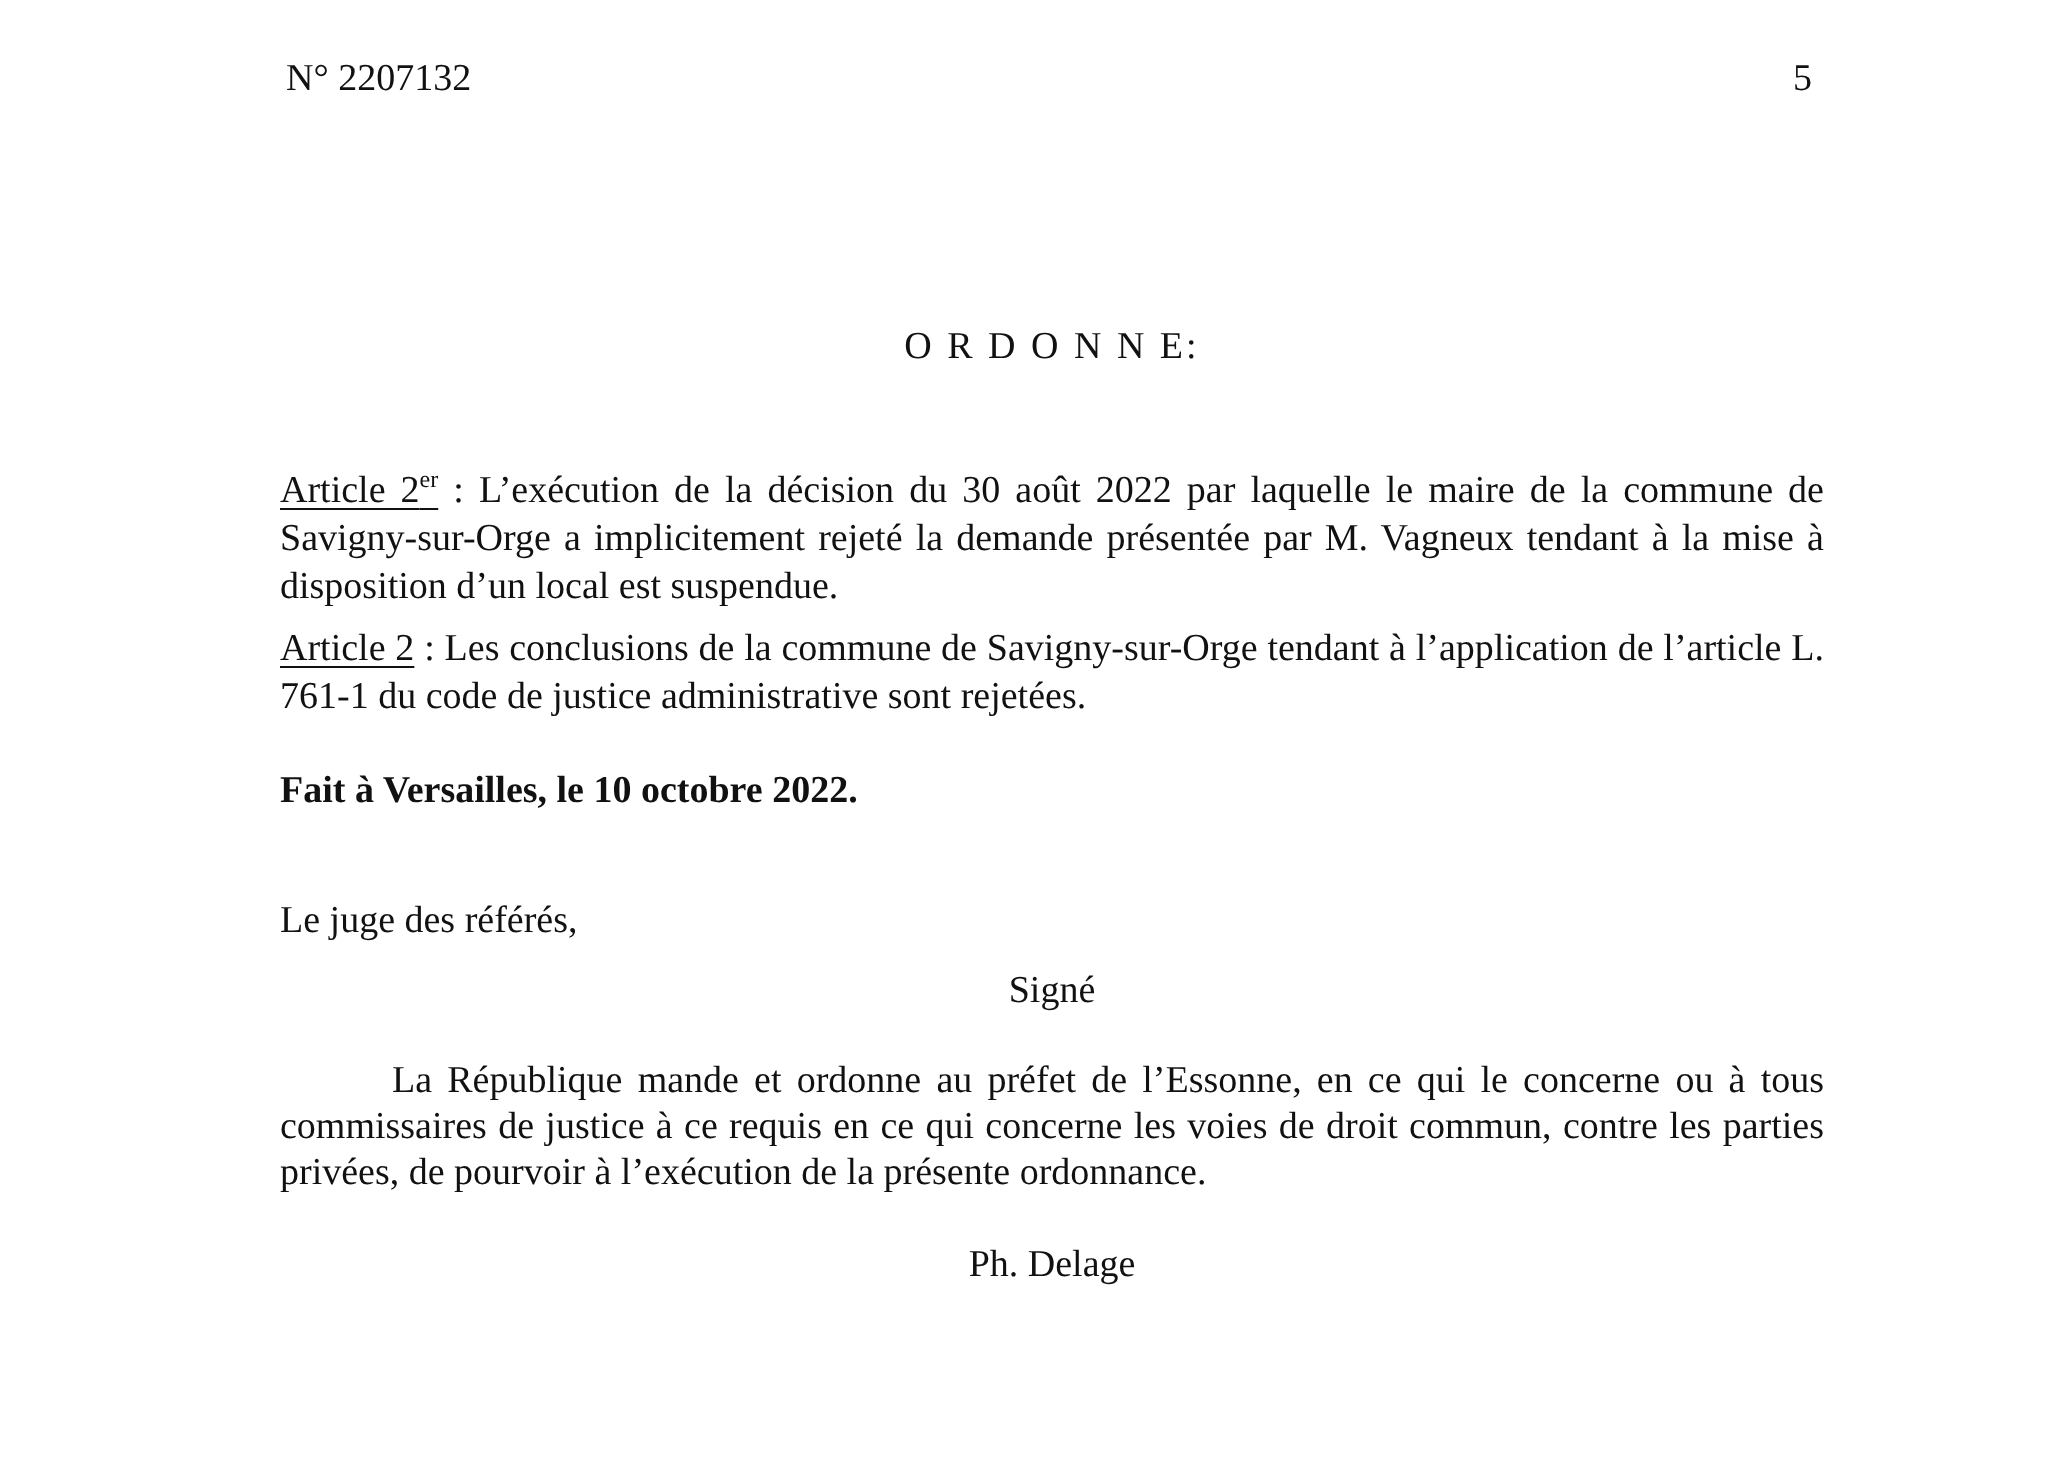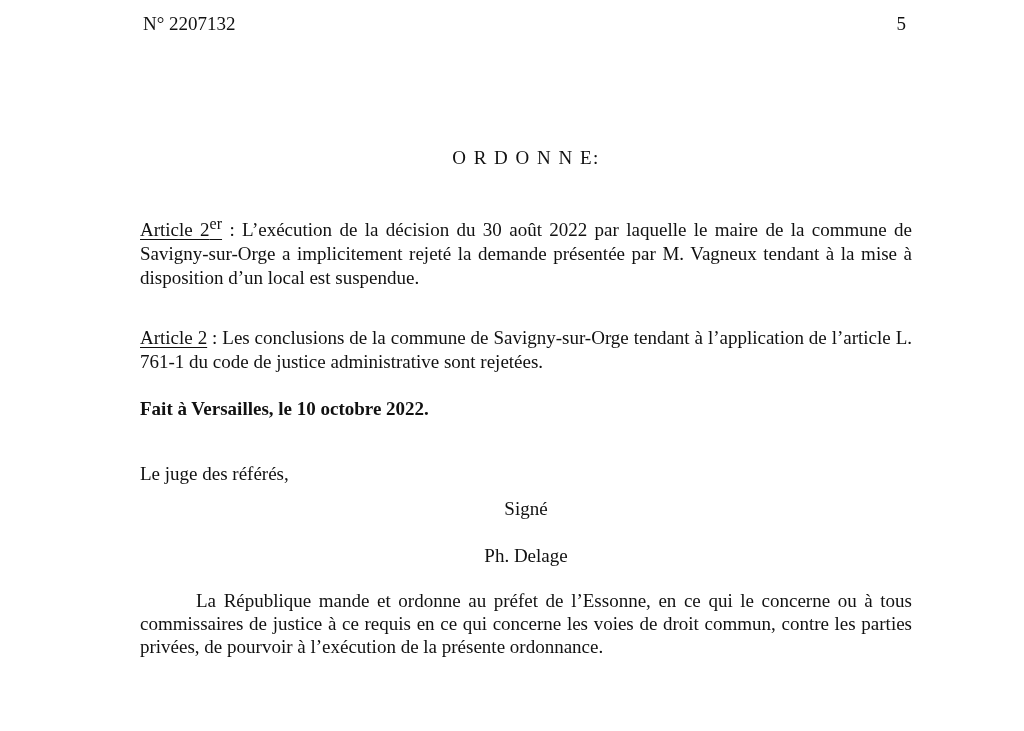--- a/index.html
+++ b/index.html
@@ -18,7 +18,7 @@
     box-sizing: border-box;
     width: 1024px;
     height: 731px;
-    padding: 12px 112px 0 140px;
+    padding: 28px 112px 0 140px;
     font-size: 19px;
     line-height: 24px;
   }

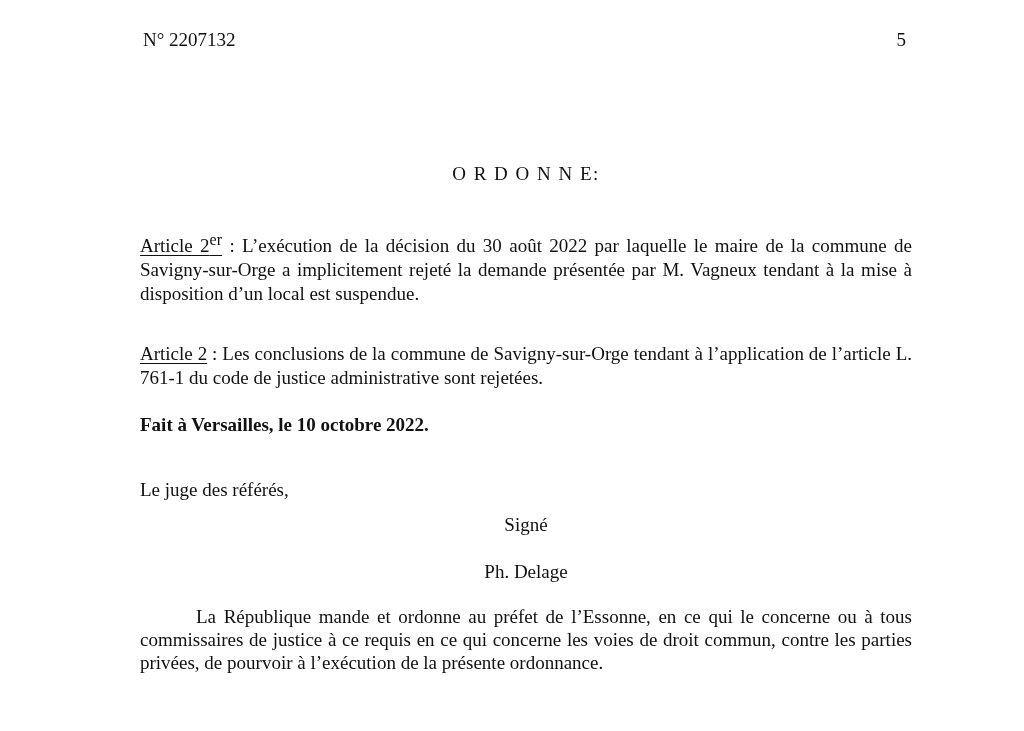--- a/index.html
+++ b/index.html
@@ -46,7 +46,7 @@
     text-underline-offset: 3px;
   }
   .article-label sup {
-    font-size: 16px;
+    font-size: 12px;
     line-height: 0;
   }
   .place-date {

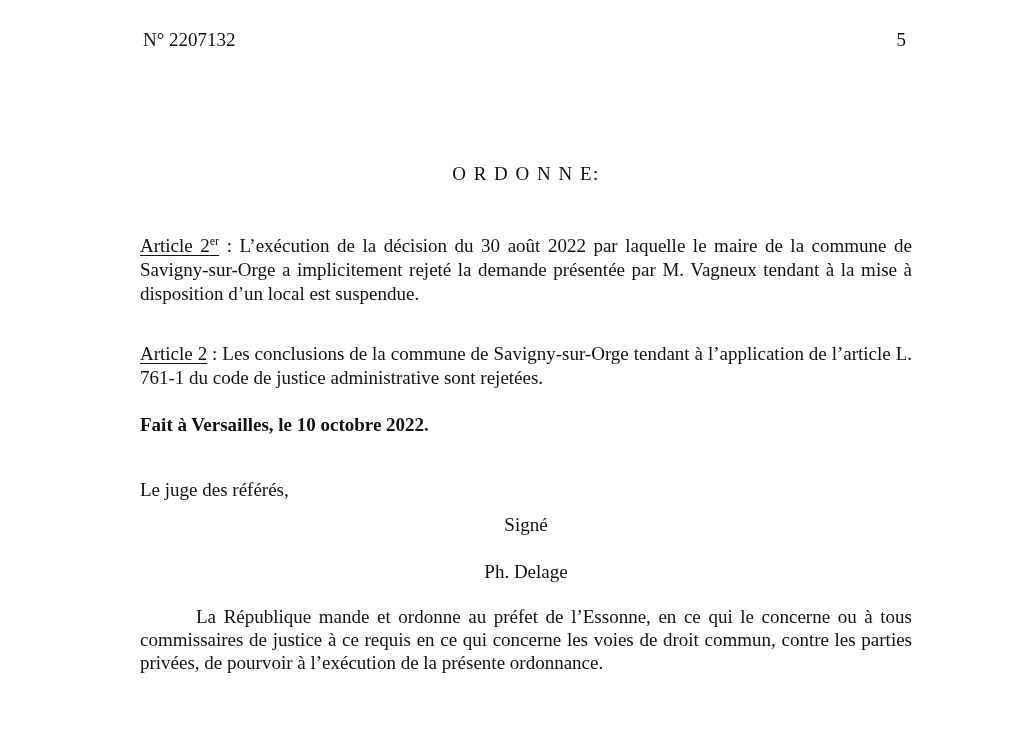--- a/index.html
+++ b/index.html
@@ -39,7 +39,7 @@
     margin: 0;
   }
   .para-article-1 { margin-top: 48px; }
-  .para-article-2 { margin-top: 36px; }
+  .para-article-2 { margin-top: 7px; }
   .para-article-3 { margin-top: 20px; }
   .article-label {
     text-decoration: underline;

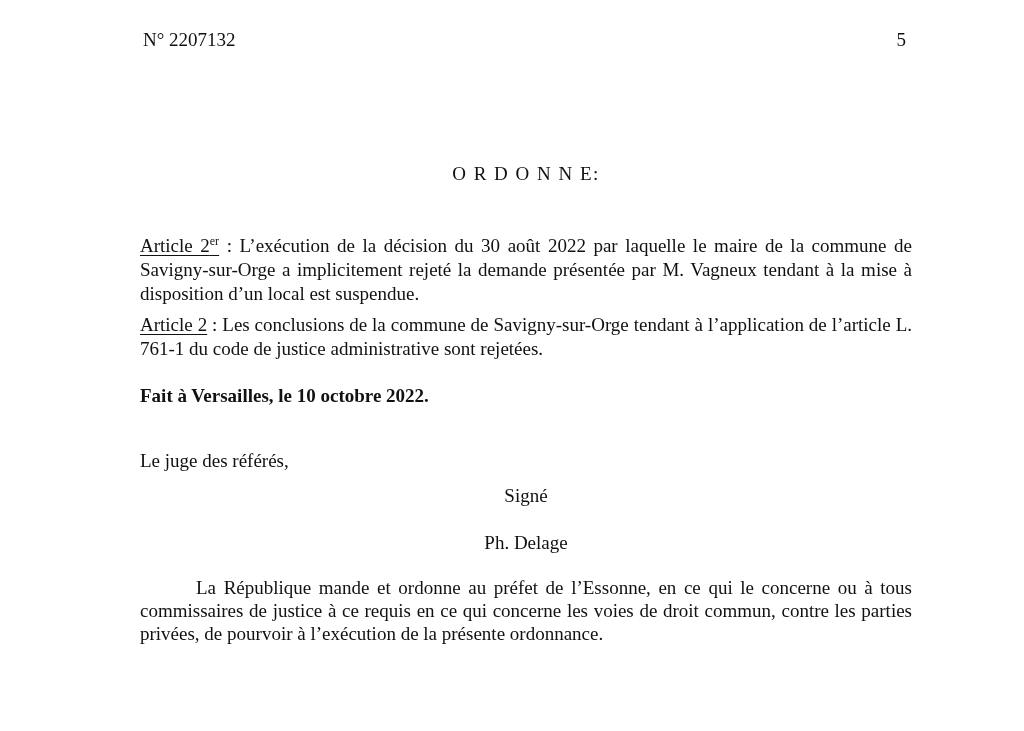--- a/index.html
+++ b/index.html
@@ -87,9 +87,9 @@
 
   <p class="para sig-signed">Signé</p>
 
+  <p class="para closing">La République mande et ordonne au préfet de l’Essonne, en ce qui le concerne ou à tous commissaires de justice à ce requis en ce qui concerne les voies de droit commun, contre les parties privées, de pourvoir à l’exécution de la présente ordonnance.</p>
+
   <p class="para sig-name">Ph. Delage</p>
-
-  <p class="para closing">La République mande et ordonne au préfet de l’Essonne, en ce qui le concerne ou à tous commissaires de justice à ce requis en ce qui concerne les voies de droit commun, contre les parties privées, de pourvoir à l’exécution de la présente ordonnance.</p>
 
 </div>
 

